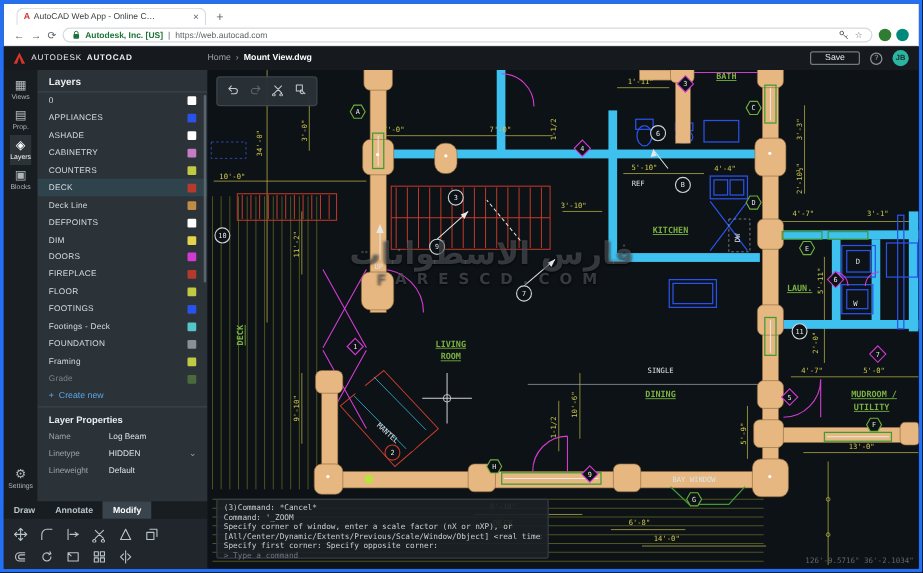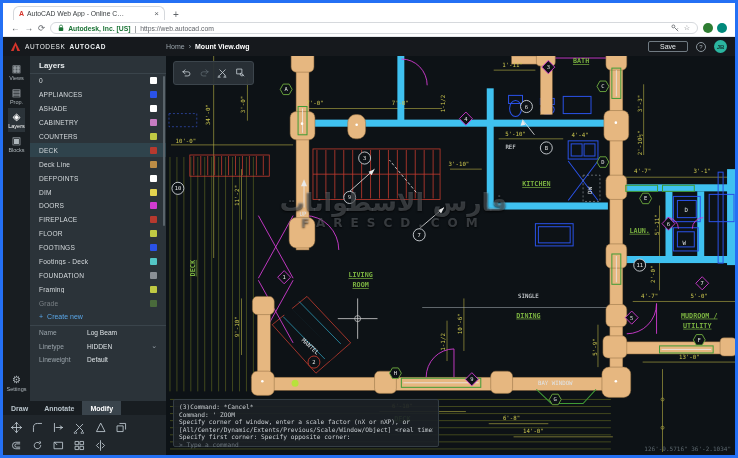--- a/index.html
+++ b/index.html
@@ -272,6 +272,7 @@
             <span>+</span>
             <span>Create new</span>
           </div>
+          <div class="proptitle">Layer Properties</div>
           <div id="prop-rows">
               <div class="proprow">
                 <span class="pl">Name</span>

